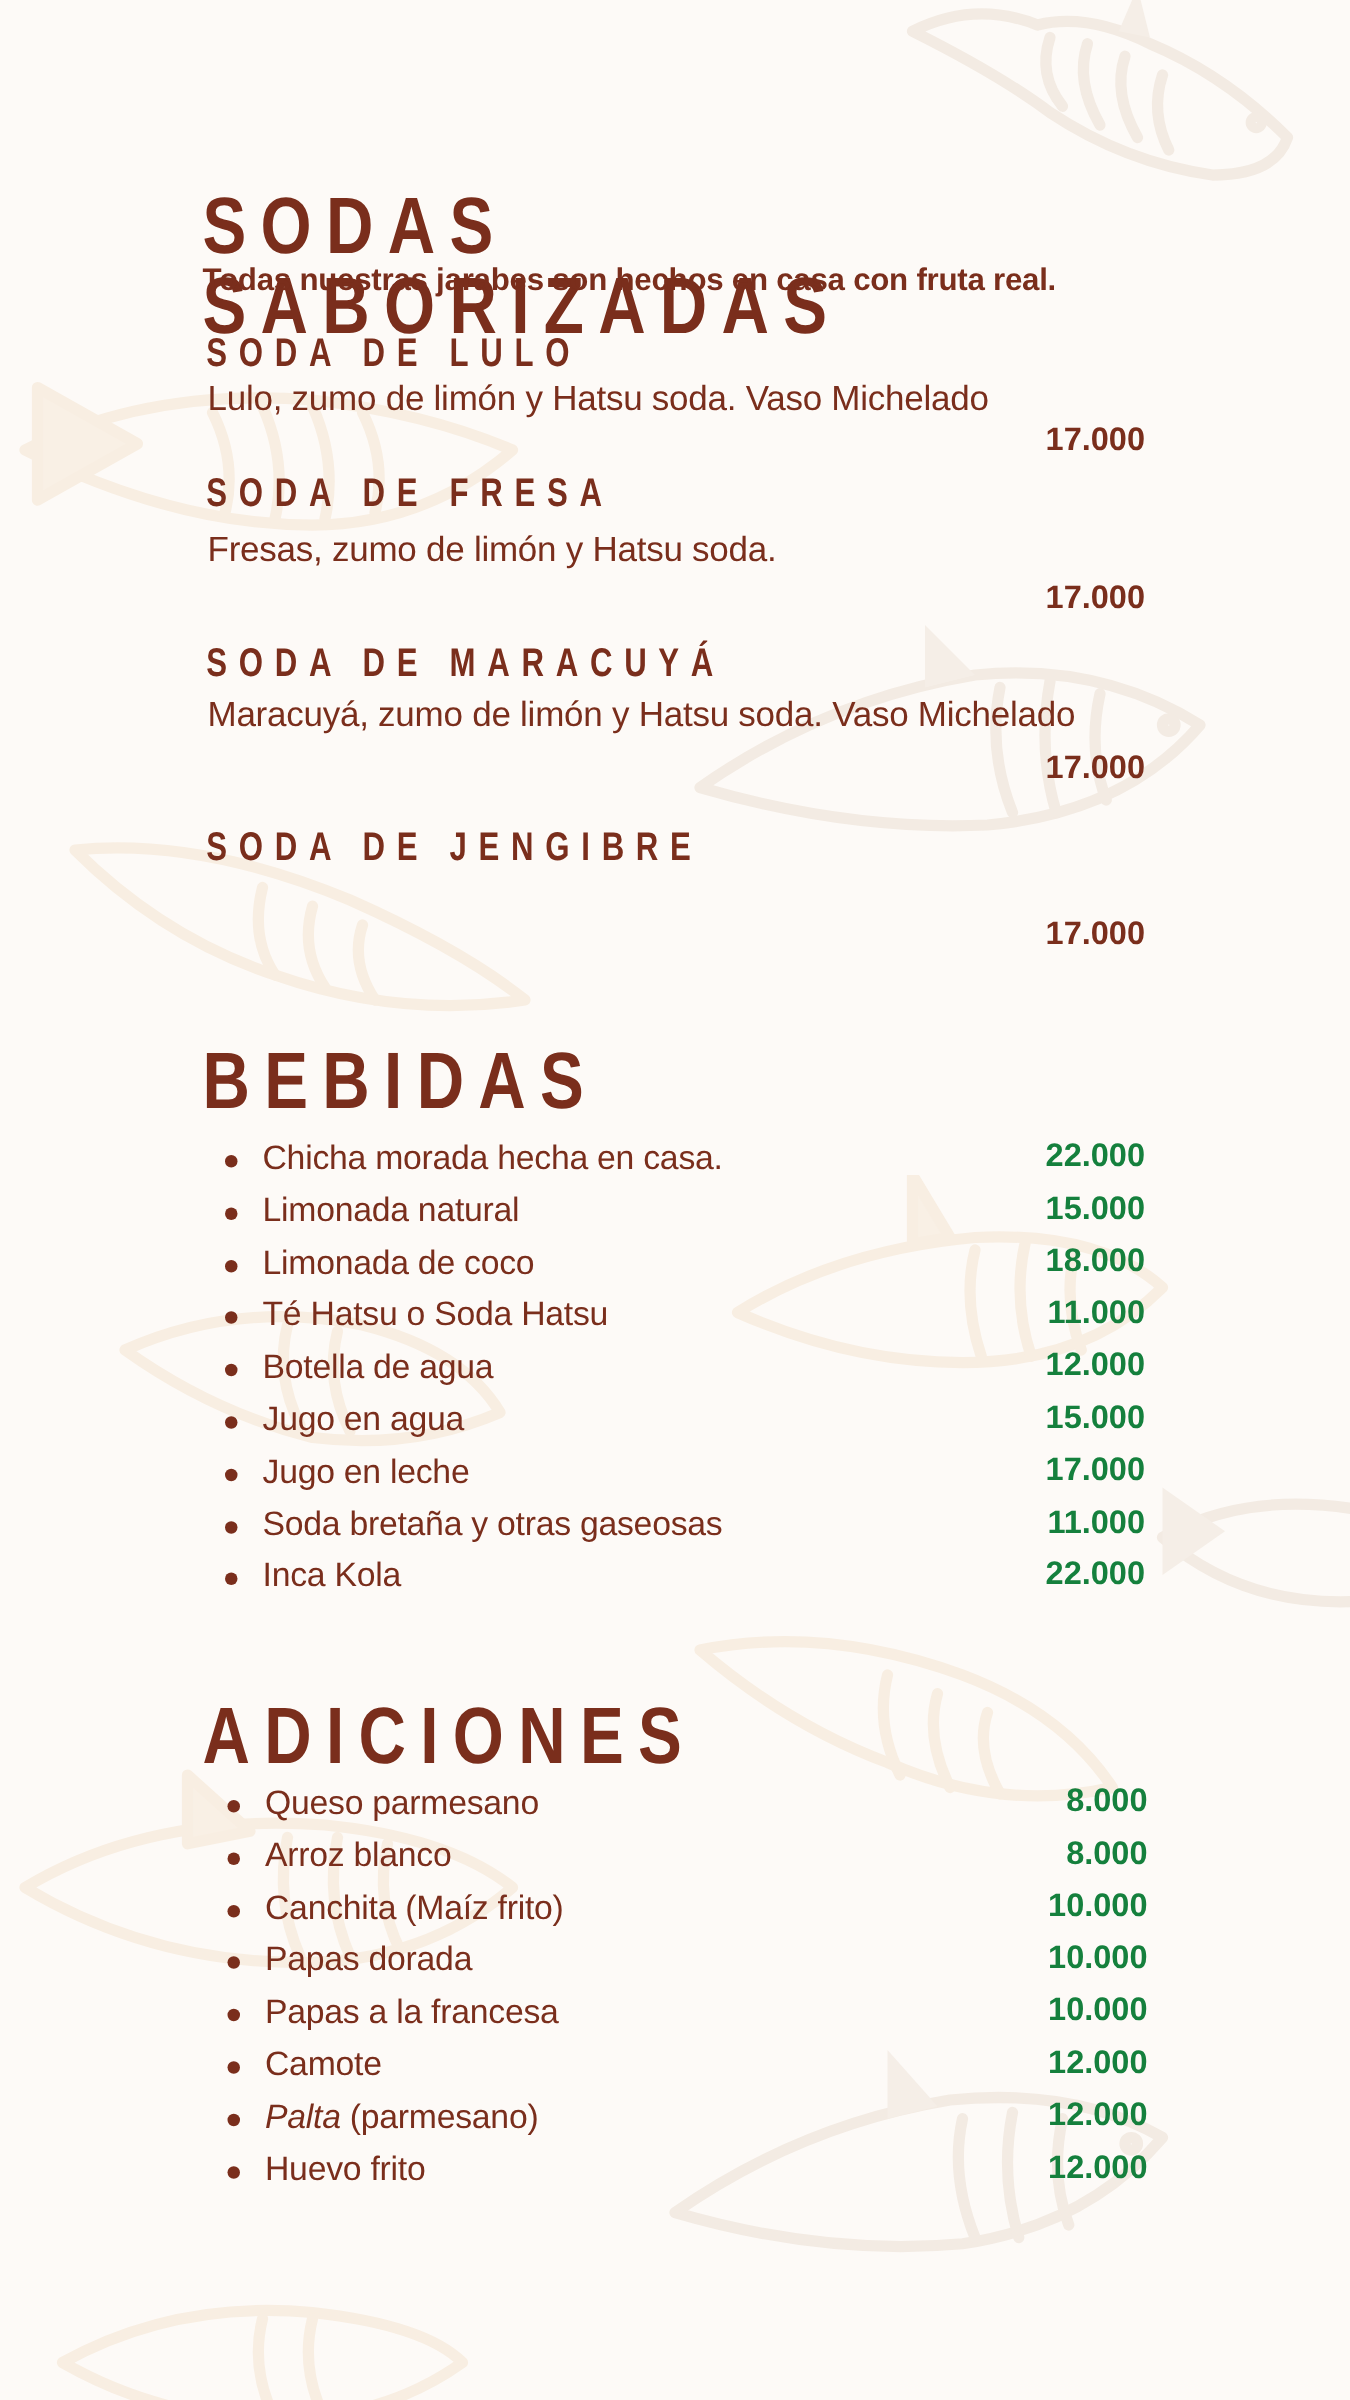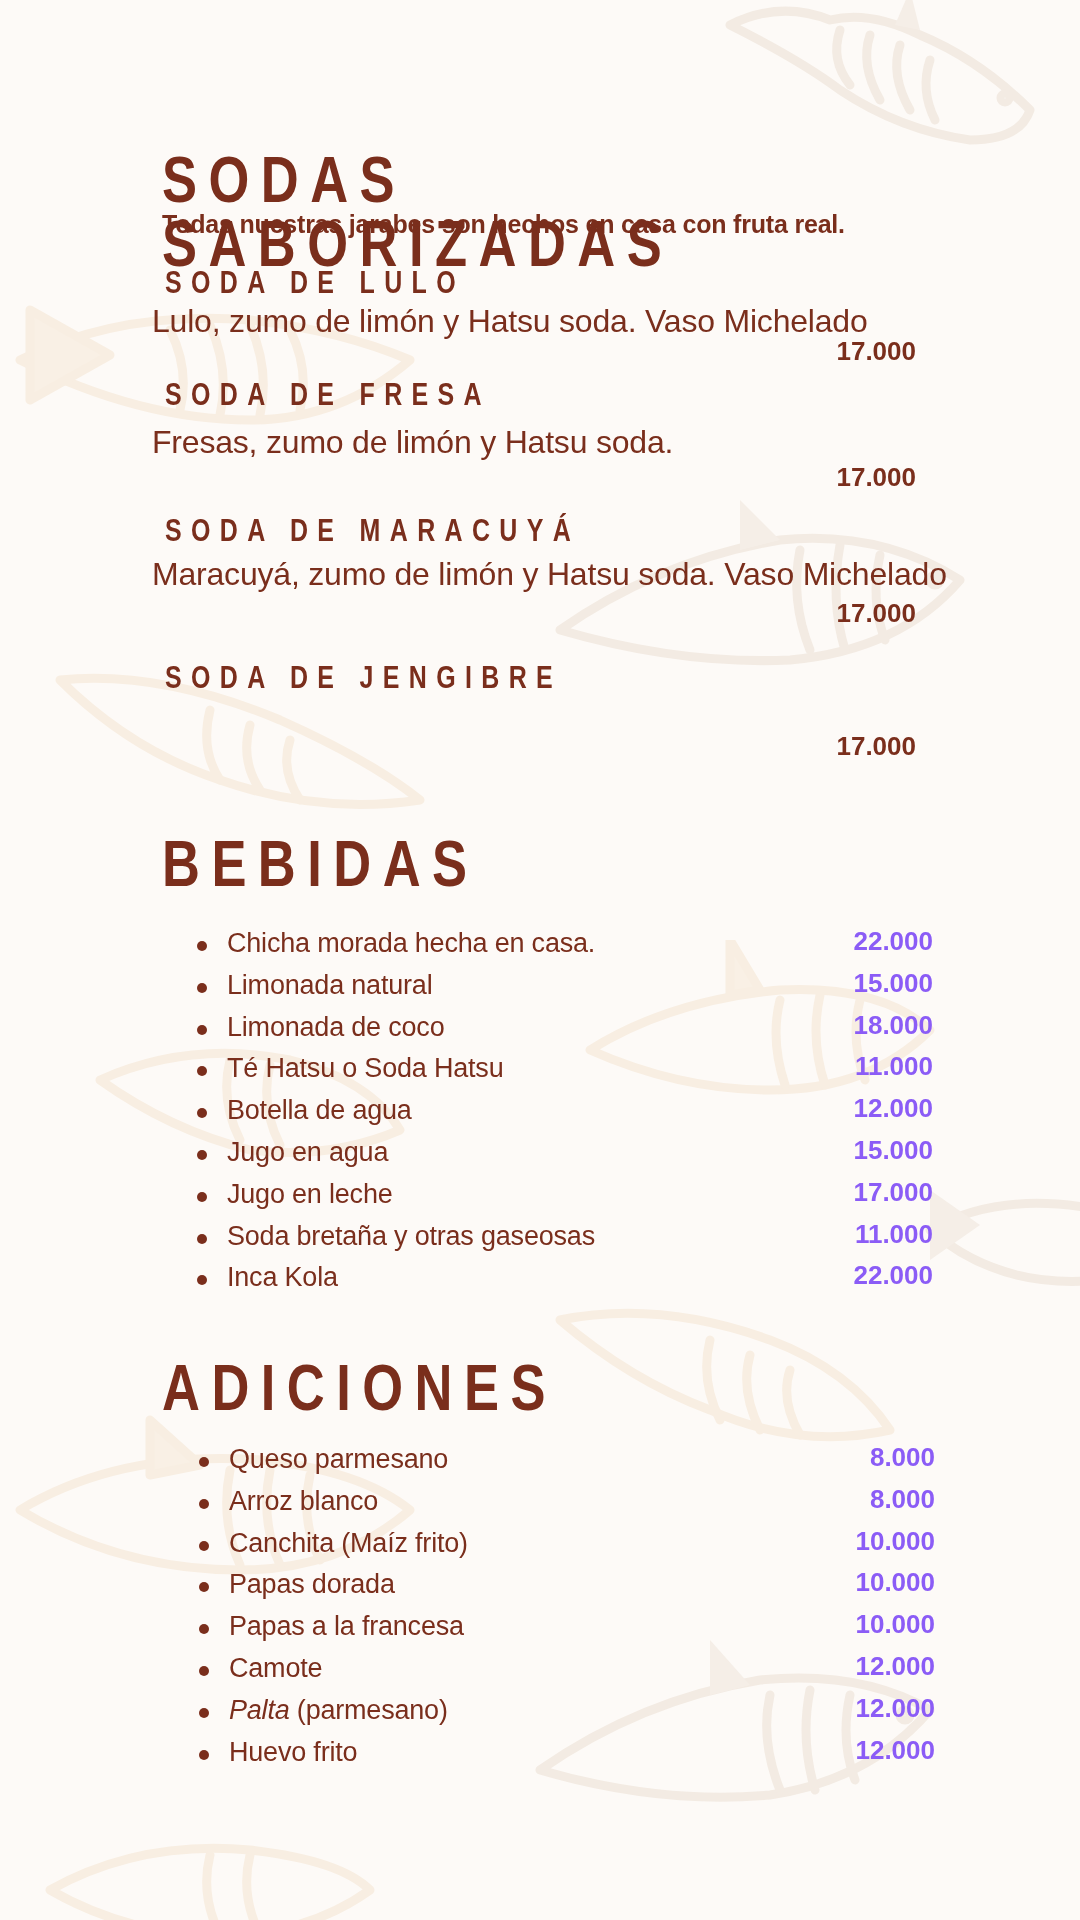--- a/index.html
+++ b/index.html
@@ -35,8 +35,8 @@
     line-height:1; color:#7a2e1c;
   }
   .item-desc {
-    position:absolute; left:152px;
-    font-size:32px; color:#7a2e1c; letter-spacing:-0.2px;
+    position:absolute; left:166px;
+    font-size:28px; color:#7a2e1c; letter-spacing:-0.2px;
   }
   .price {
     position:absolute; right:164px;

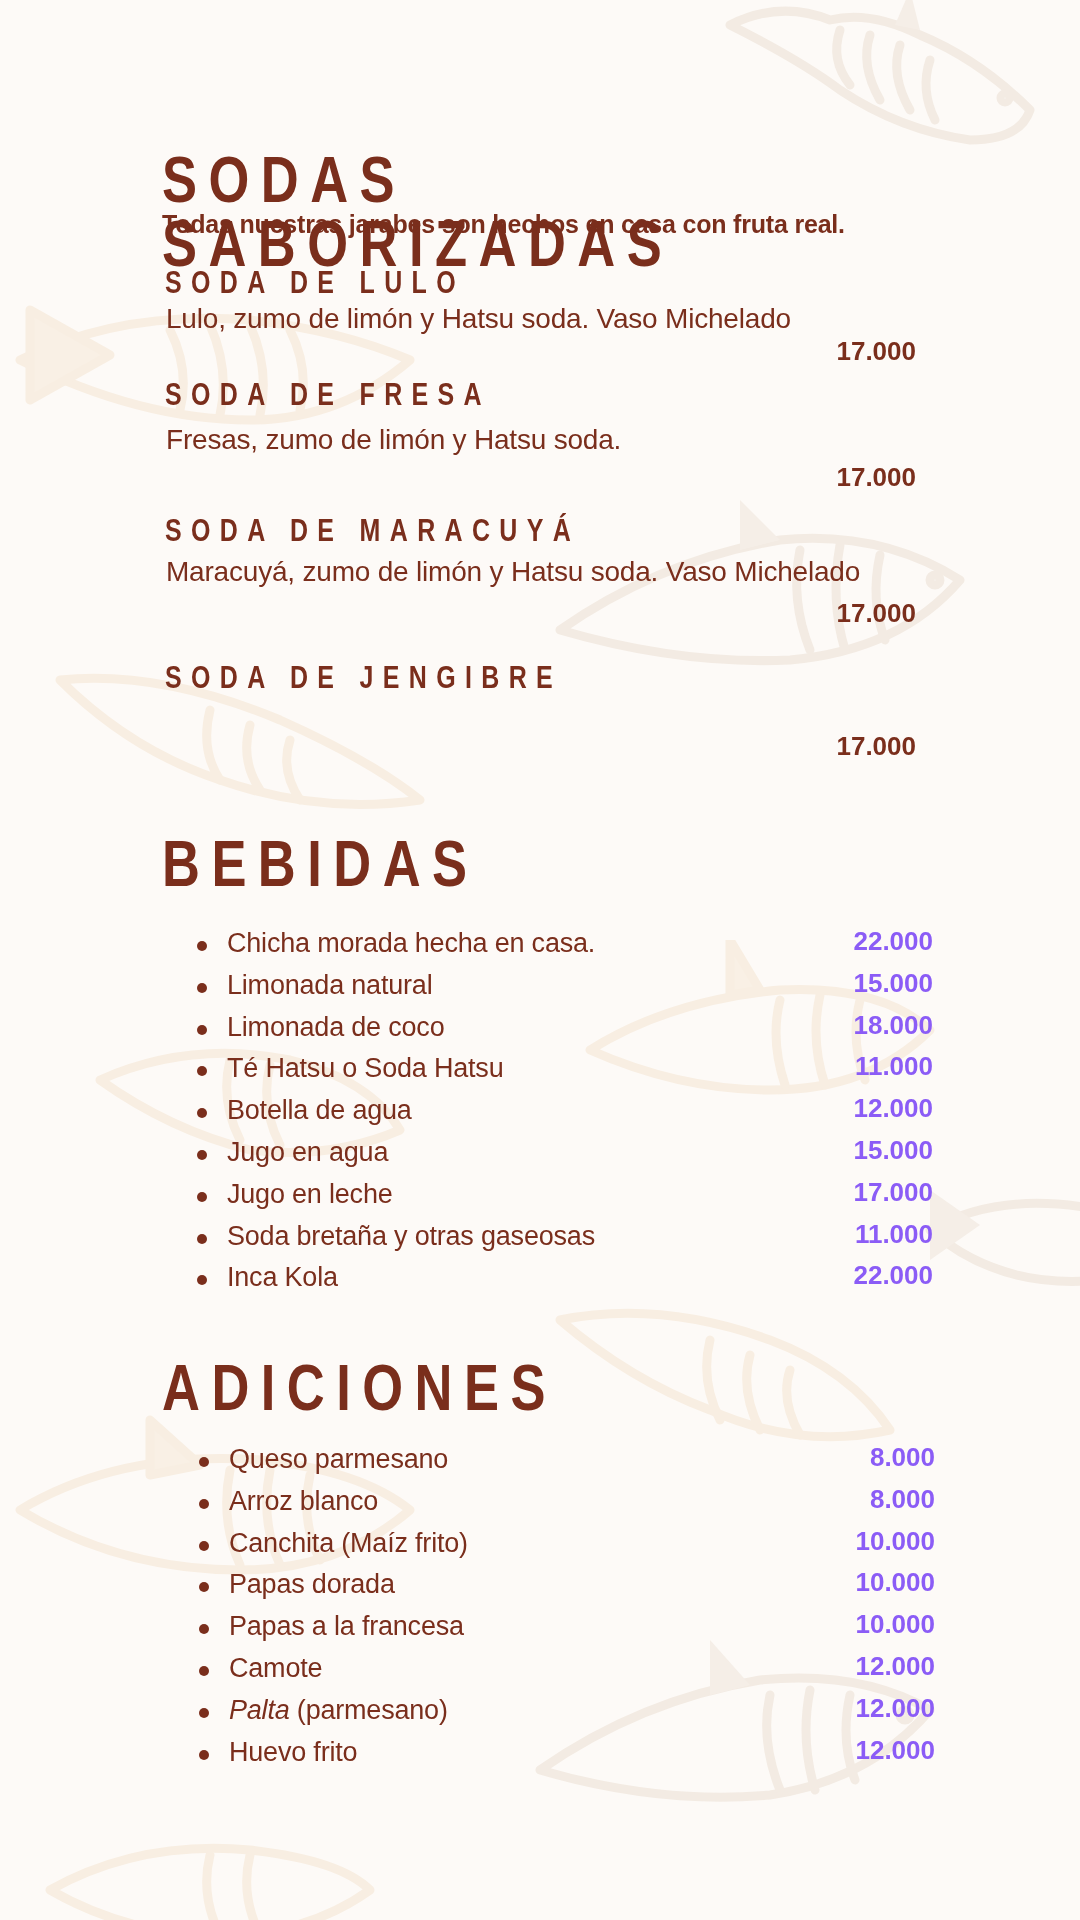--- a/index.html
+++ b/index.html
@@ -42,7 +42,7 @@
     position:absolute; right:164px;
     font-weight:700; font-size:26px; color:#7a2e1c; text-align:right;
   }
-  ul.menu-list { position:absolute; left:166px; width:750px; margin:17px; padding:0; list-style:none; }
+  ul.menu-list { position:absolute; left:166px; width:750px; margin:0; padding:0; list-style:none; }
   ul.menu-list li { position:relative; height:41.8px; }
   ul.menu-list li .bullet {
     position:absolute; left:14px; top:14px; width:10px; height:10px; border-radius:50%; background:#7a2e1c;

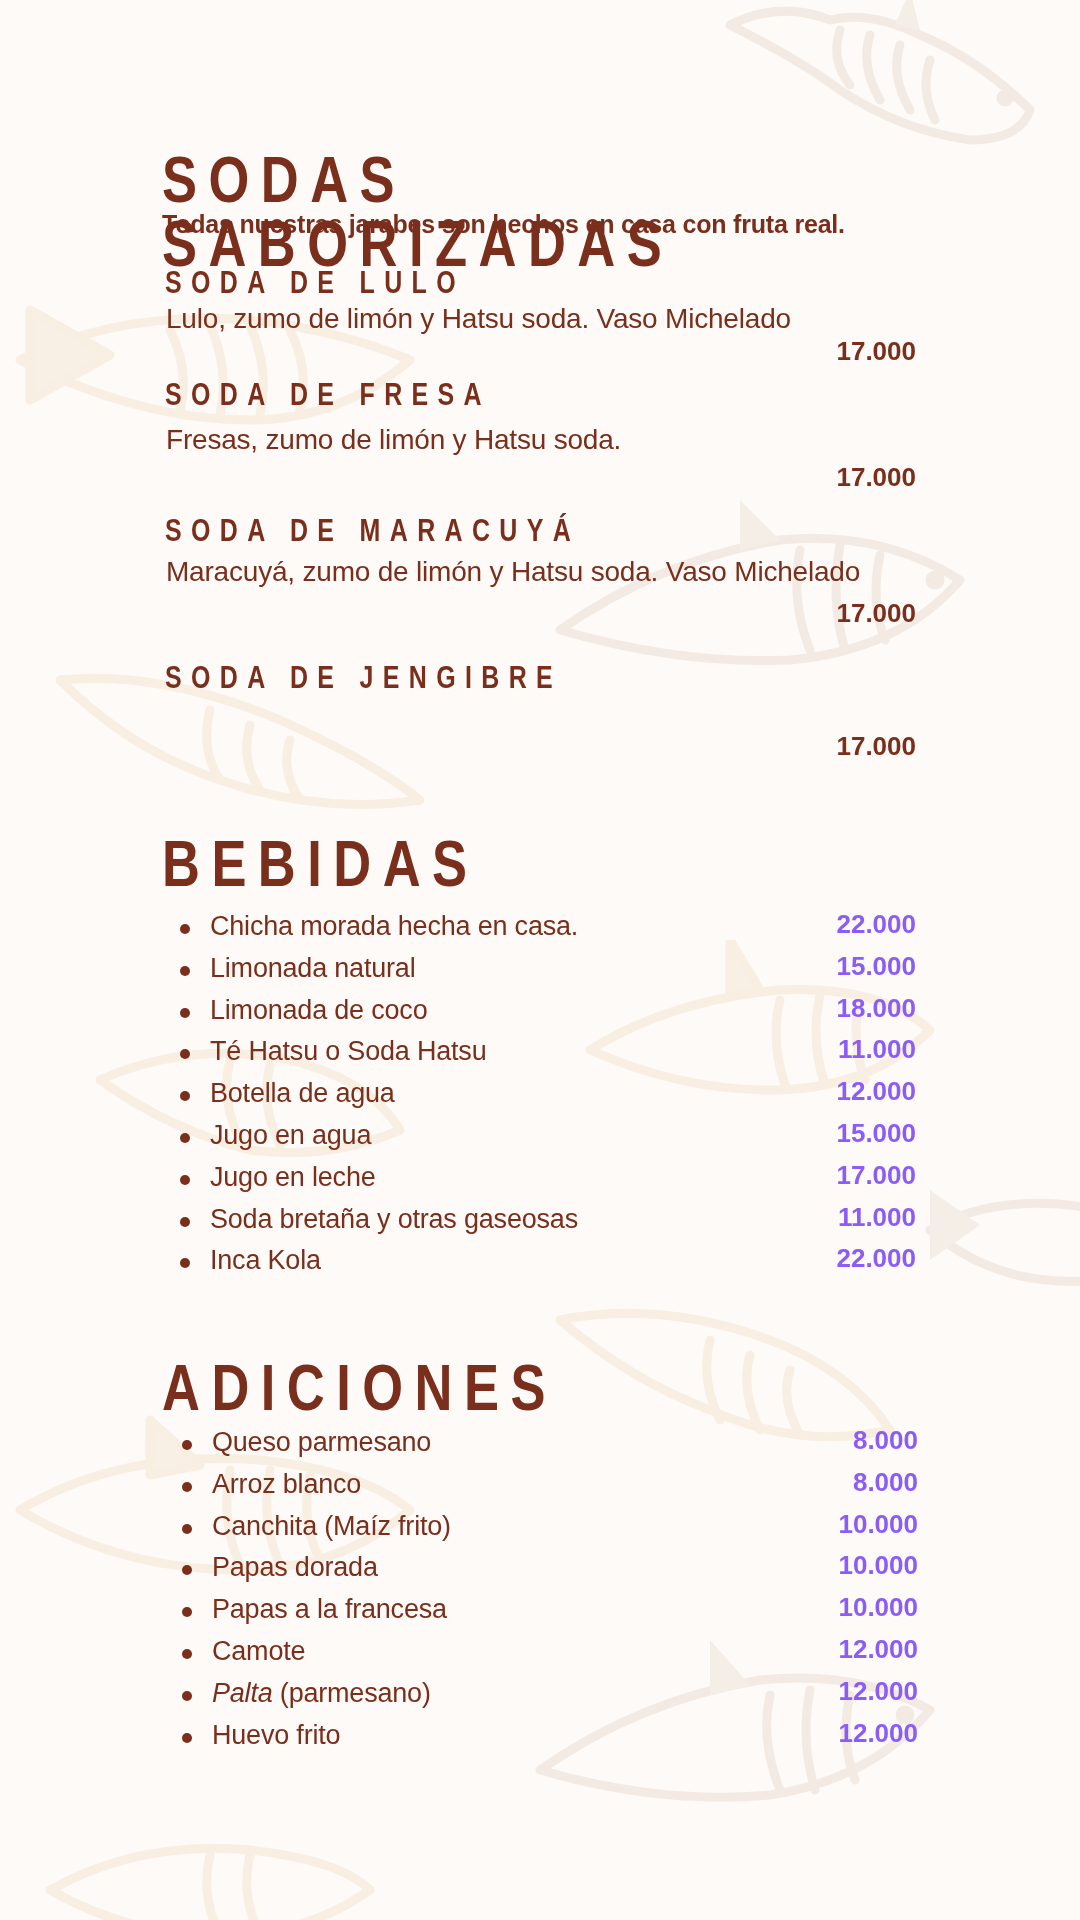--- a/index.html
+++ b/index.html
@@ -52,7 +52,7 @@
   }
   ul.menu-list li .label em { font-style:italic;text-align:center; }
   ul.menu-list li .lprice {
-    position:absolute; right:0; top:-2px; font-weight:700; font-size:26px; line-height:32px; color:#8b5cf6;
+    position:absolute; right:0; top:-2px; font-weight:700; font-size:26px; line-height:32px; color:#15803d;
   }
 </style>
 </head>

